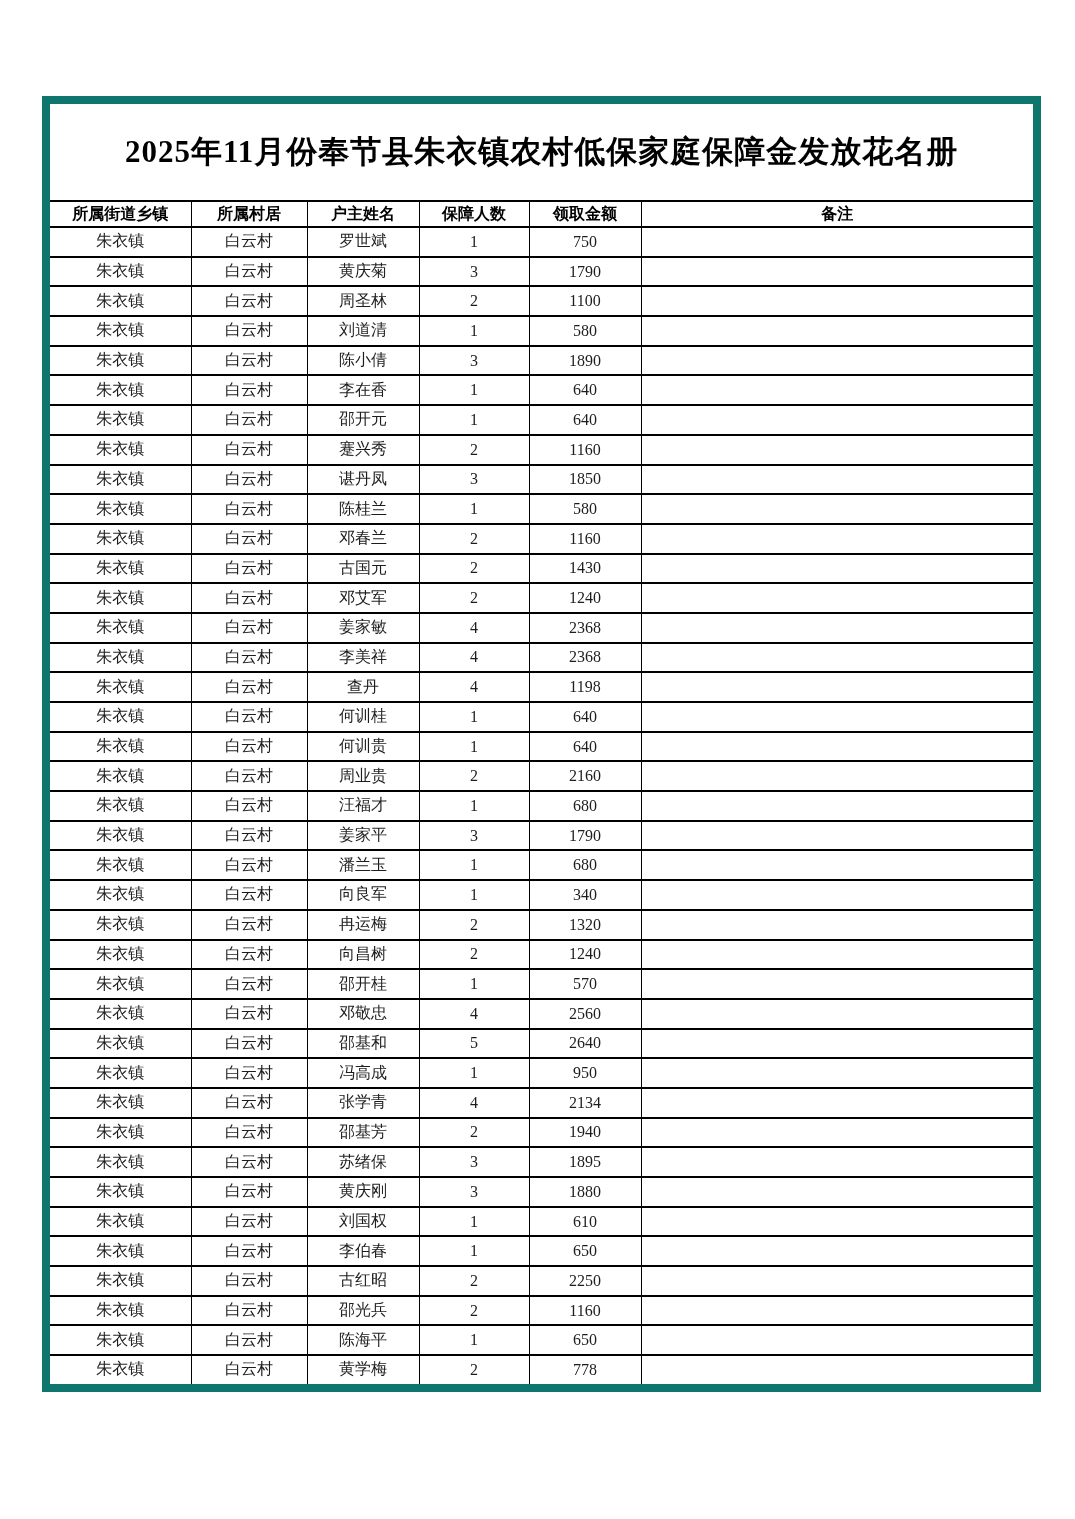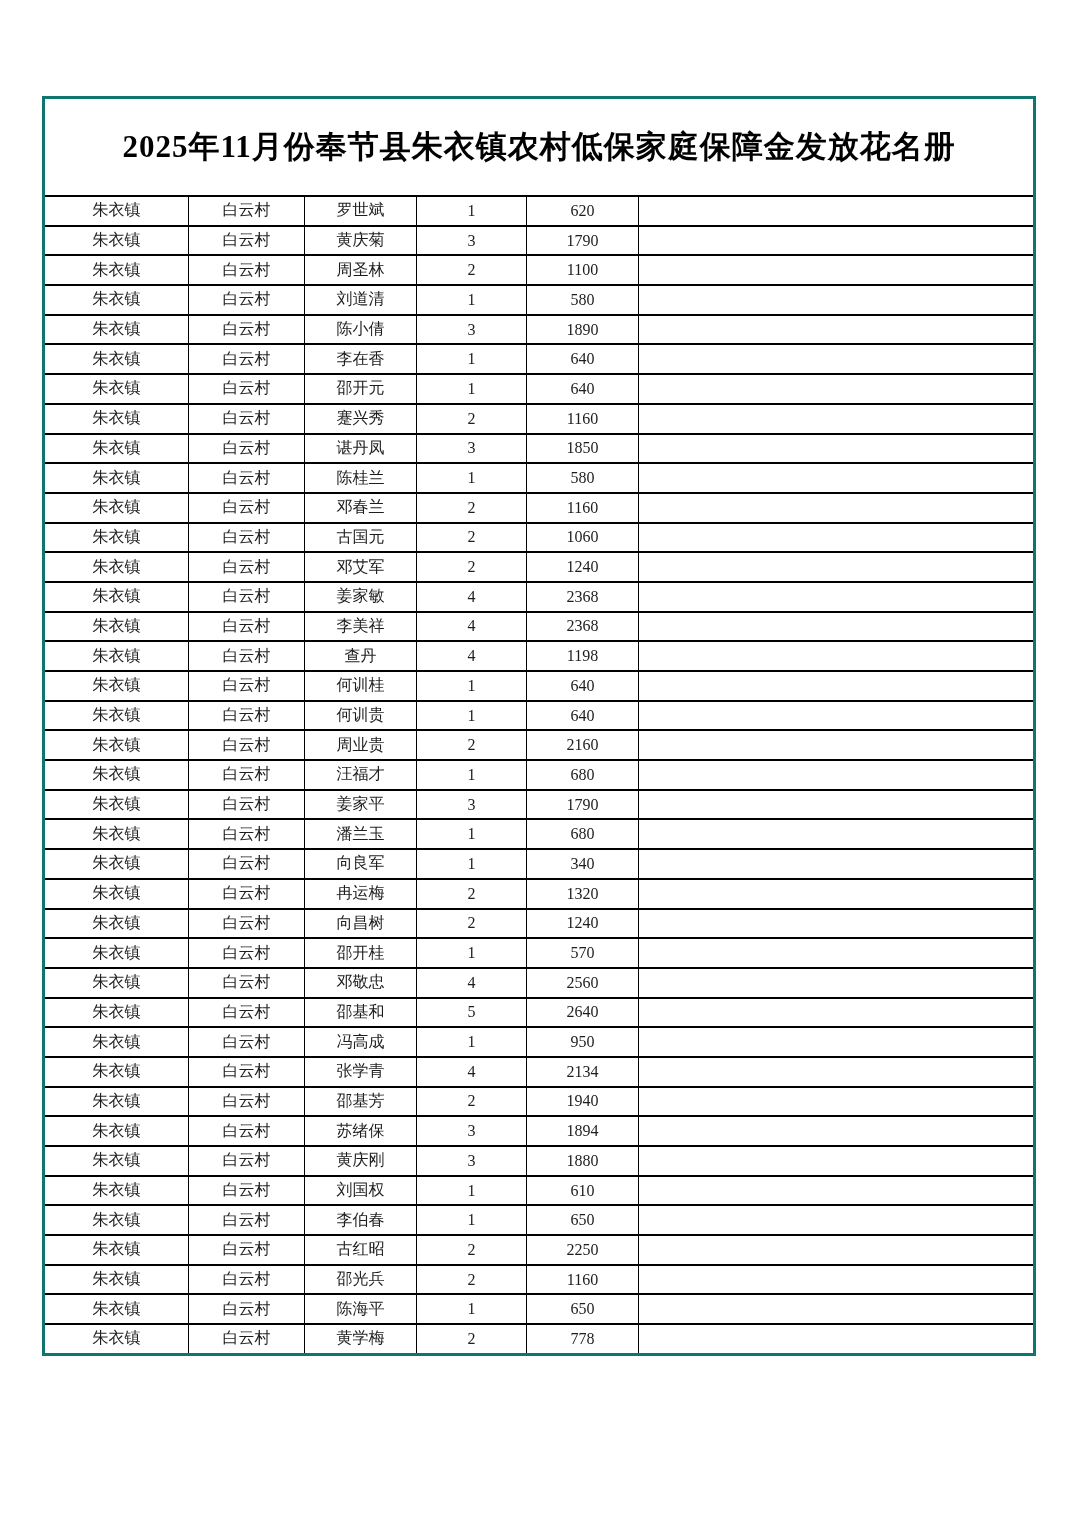--- a/index.html
+++ b/index.html
@@ -22,7 +22,7 @@
     border-collapse: collapse;
     table-layout: fixed;
     width: 991px;
-    border: 3px solid #0f766e;
+    border: 8px solid #0f766e;
   }
   table.roster th,
   table.roster td {

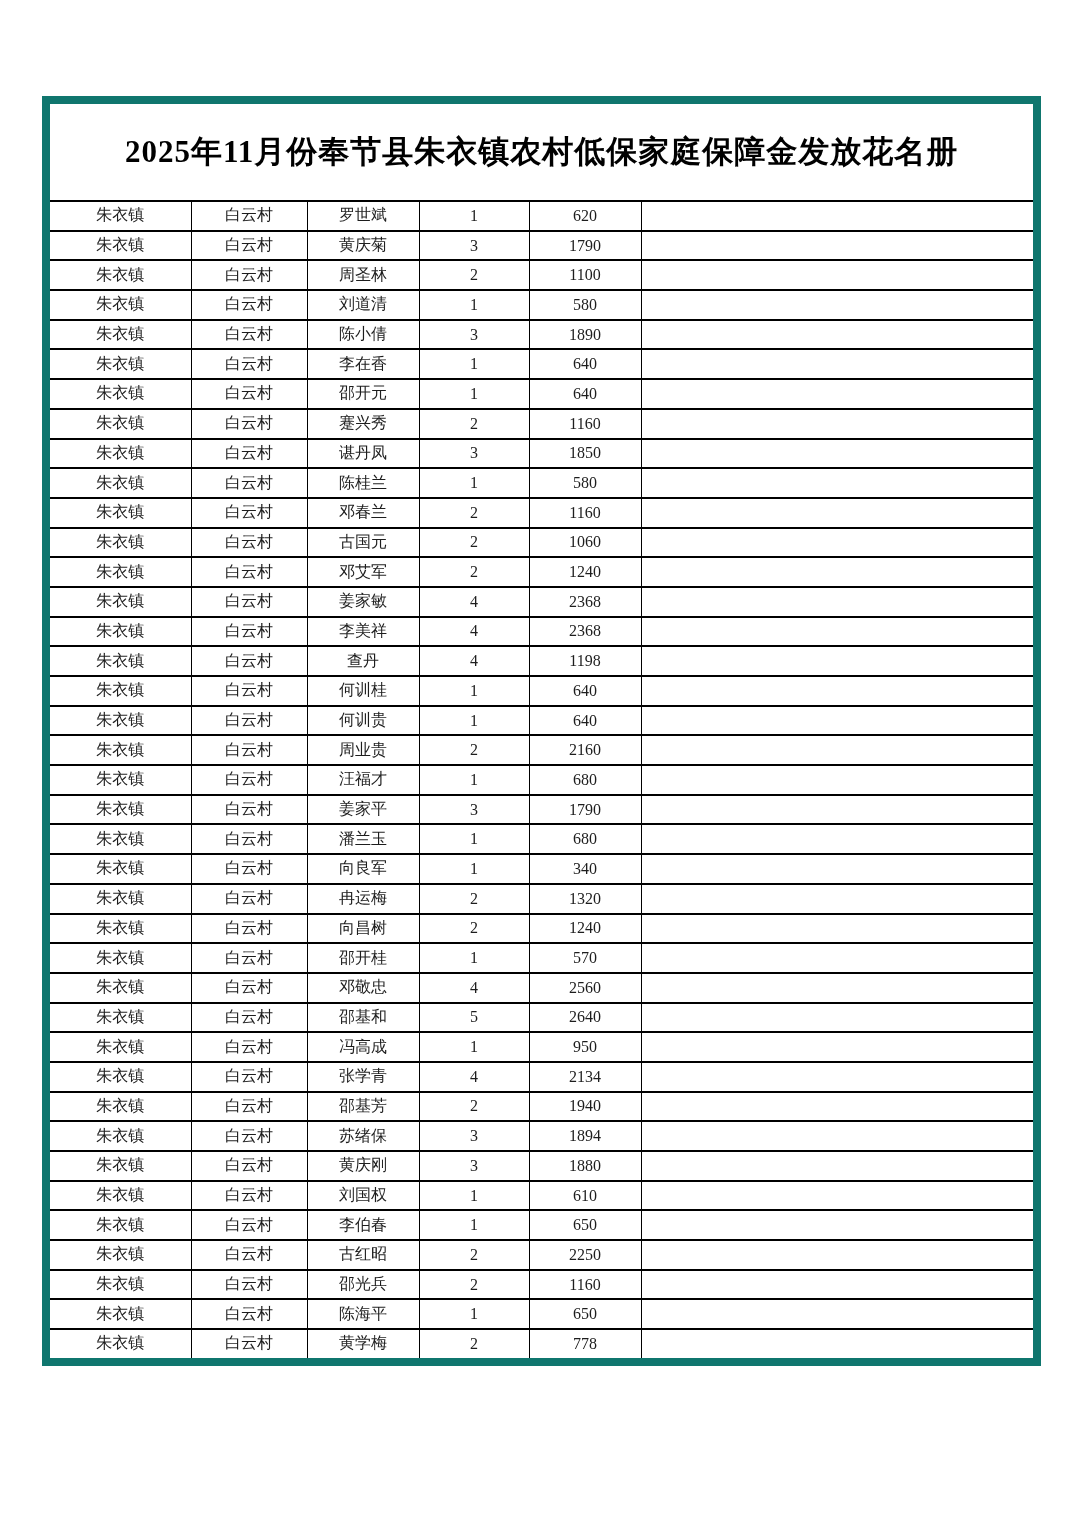--- a/index.html
+++ b/index.html
@@ -75,6 +75,14 @@
       <tr>
         <th class="title-cell" colspan="6">2025年11月份奉节县朱衣镇农村低保家庭保障金发放花名册</th>
       </tr>
+      <tr class="header-row">
+        <th>所属街道乡镇</th>
+        <th>所属村居</th>
+        <th>户主姓名</th>
+        <th>保障人数</th>
+        <th>领取金额</th>
+        <th>备注</th>
+      </tr>
     </thead>
     <tbody class="data-body">
         <tr>

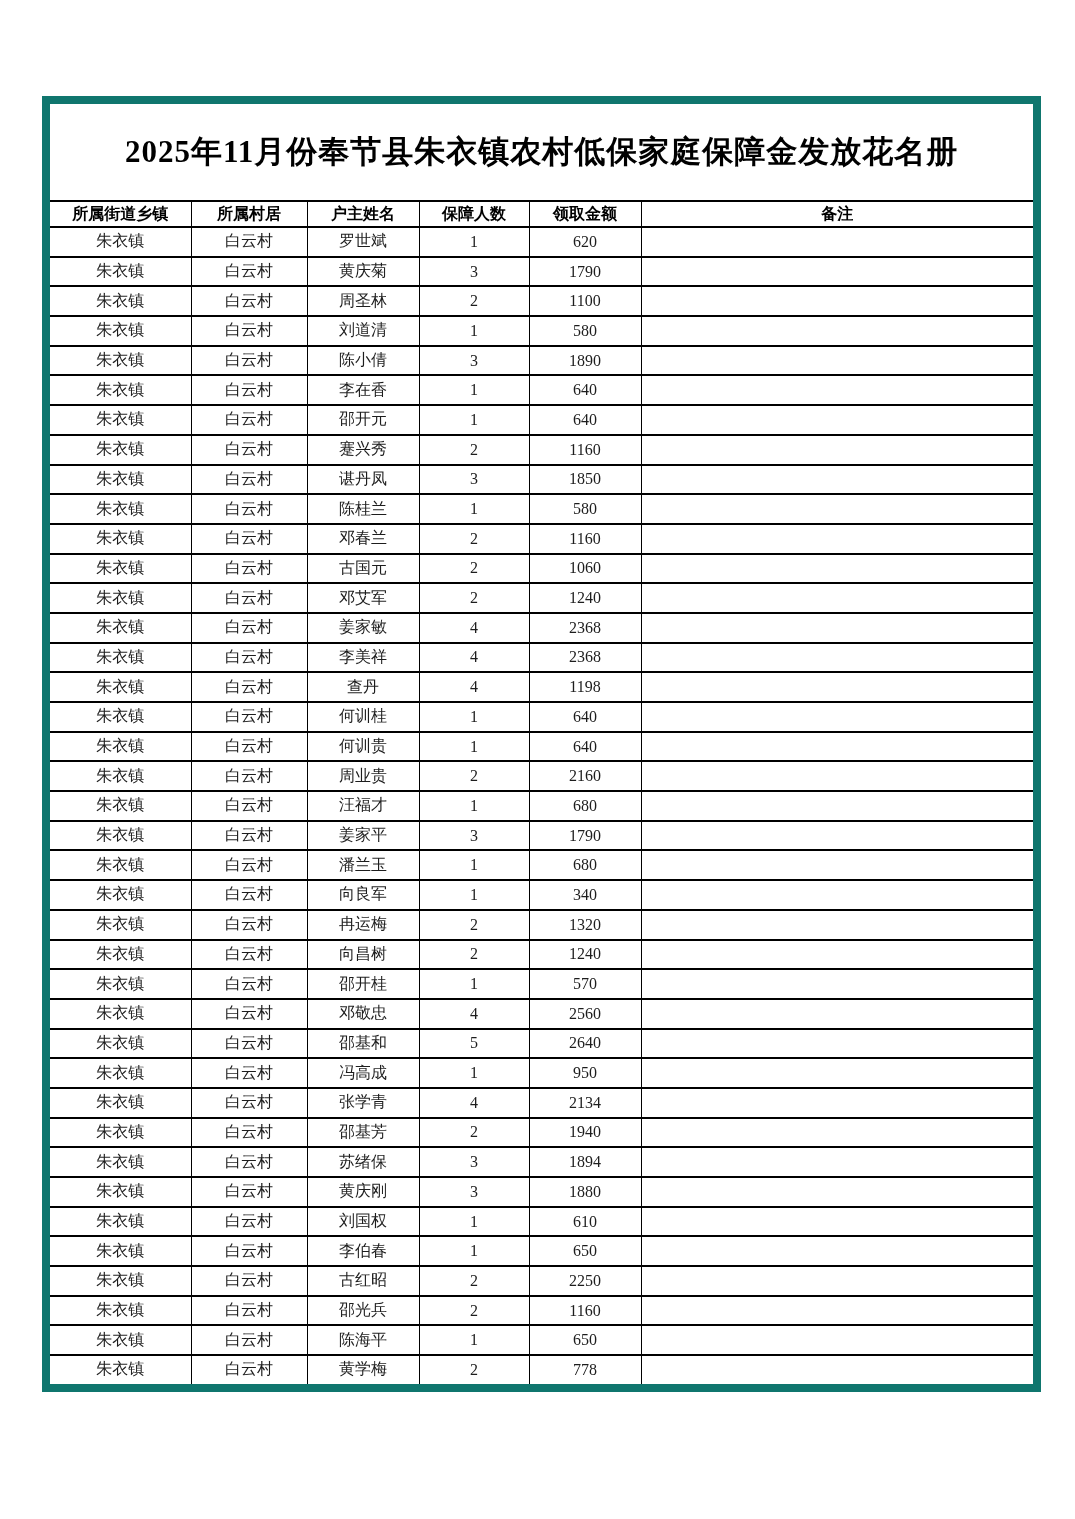--- a/index.html
+++ b/index.html
@@ -90,7 +90,7 @@
     <td>白云村</td>
     <td>罗世斌</td>
     <td>1</td>
-    <td>620</td>
+    <td>750</td>
     <td></td>
   </tr>
         <tr>

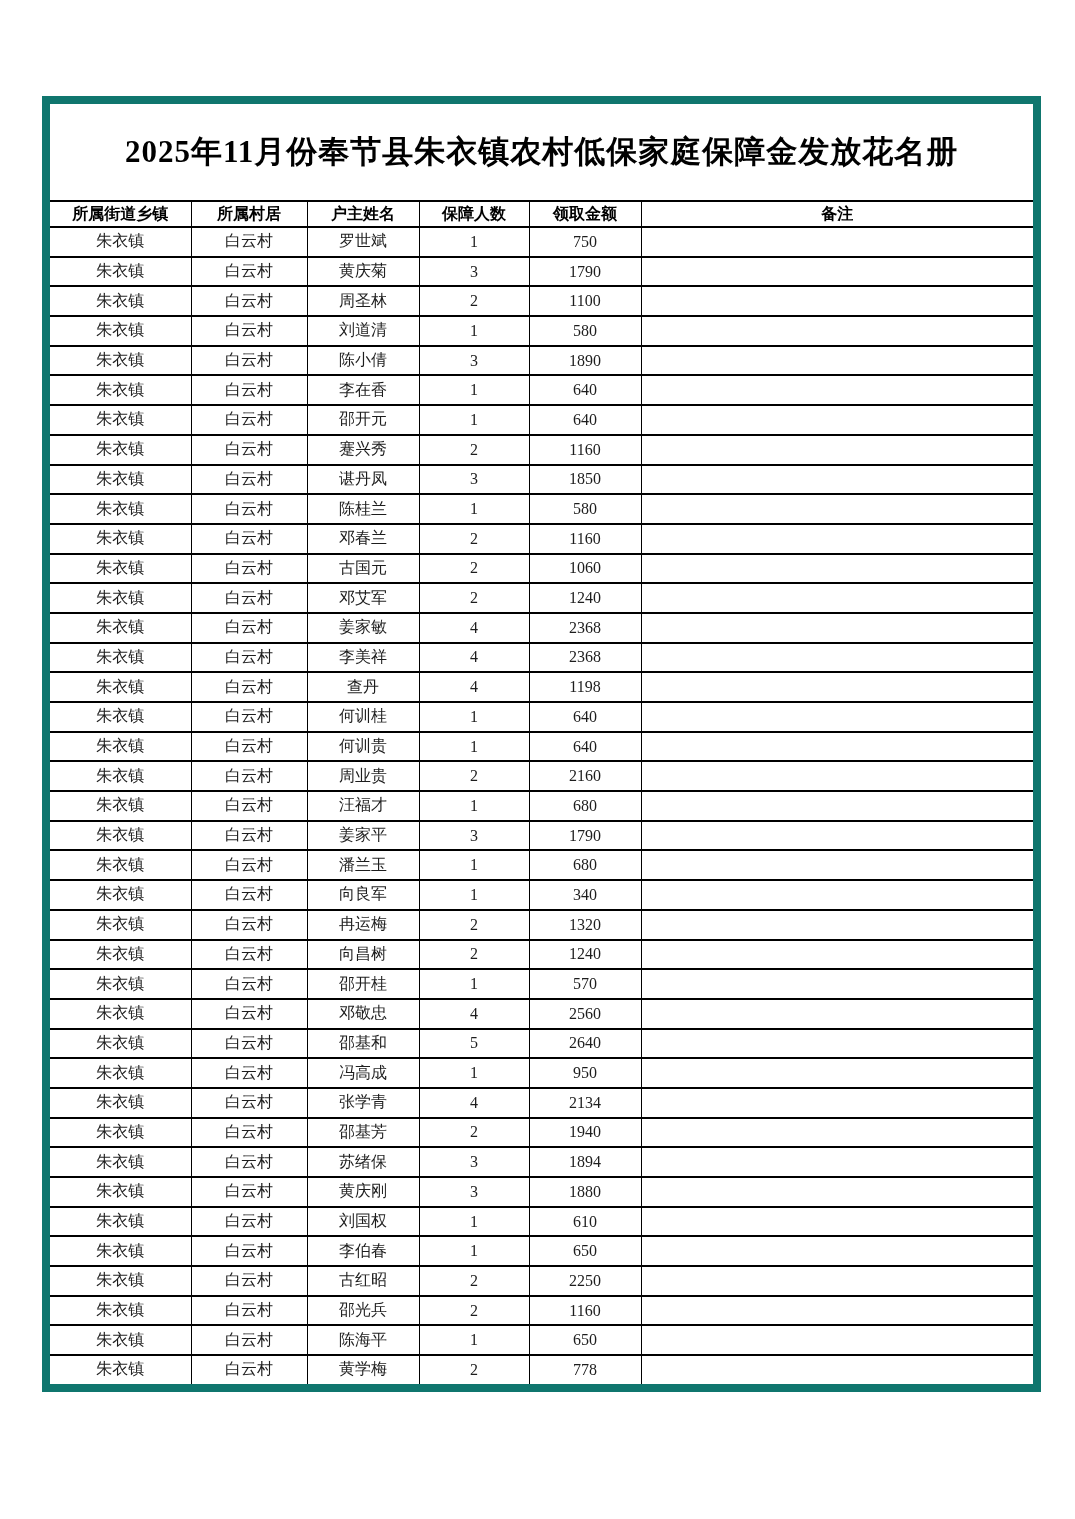--- a/index.html
+++ b/index.html
@@ -178,7 +178,7 @@
     <td>白云村</td>
     <td>古国元</td>
     <td>2</td>
-    <td>1060</td>
+    <td>1430</td>
     <td></td>
   </tr>
         <tr>

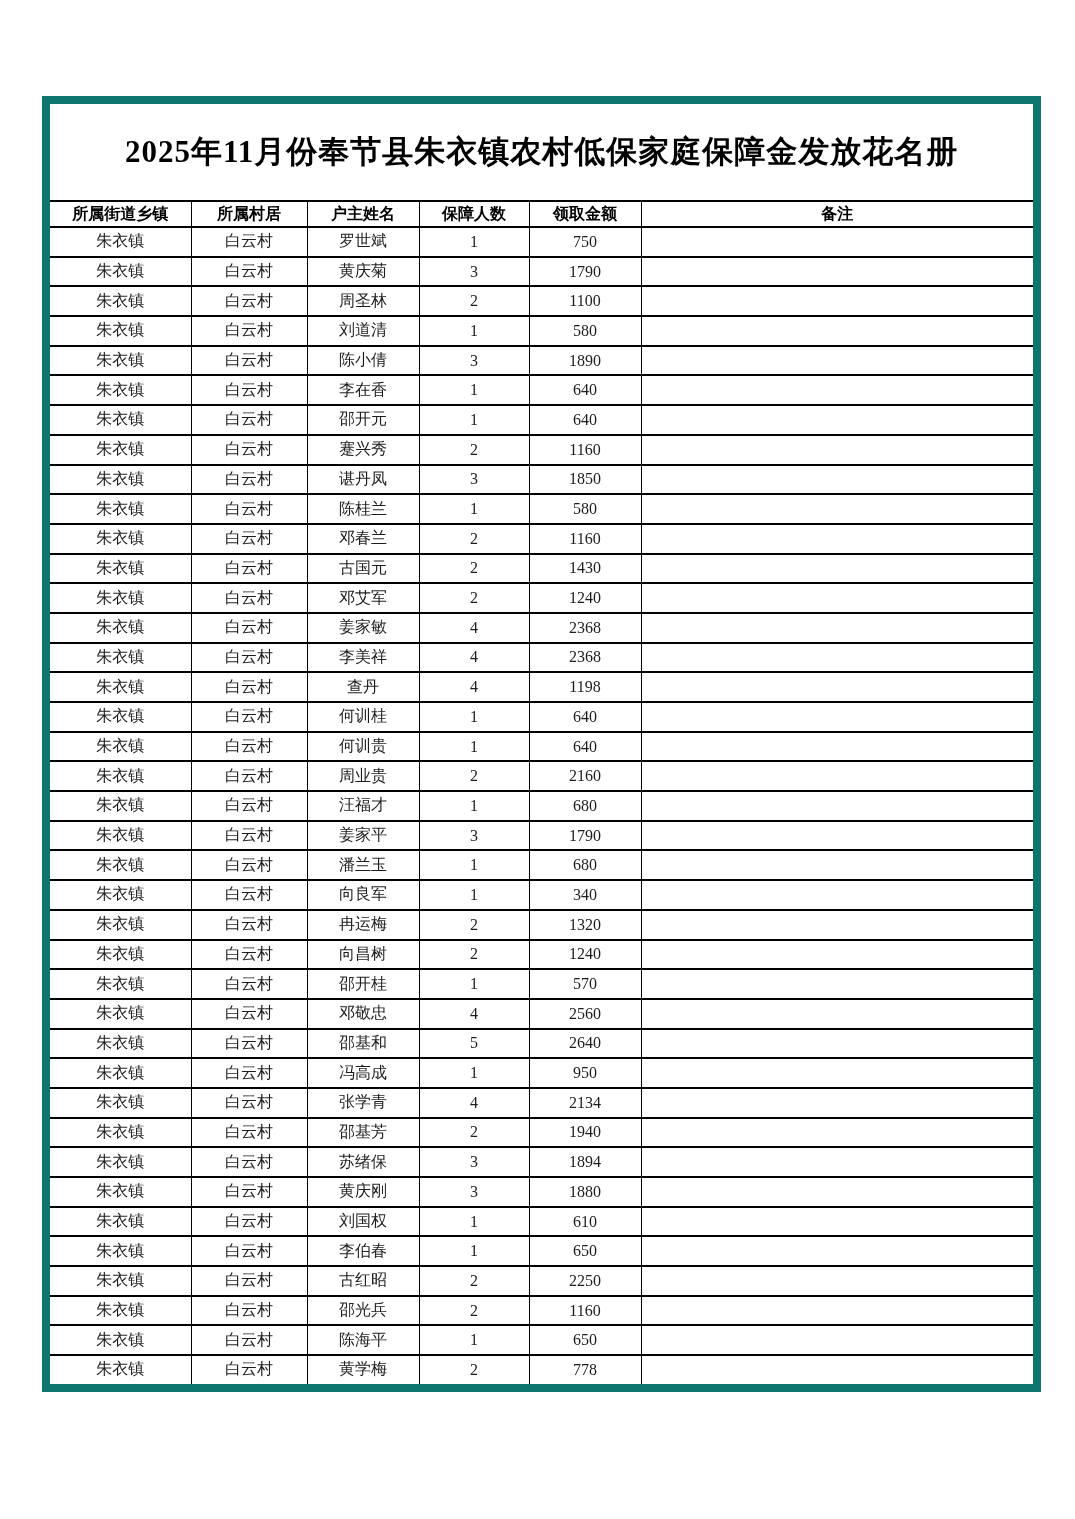--- a/index.html
+++ b/index.html
@@ -338,7 +338,7 @@
     <td>白云村</td>
     <td>苏绪保</td>
     <td>3</td>
-    <td>1894</td>
+    <td>1895</td>
     <td></td>
   </tr>
         <tr>

